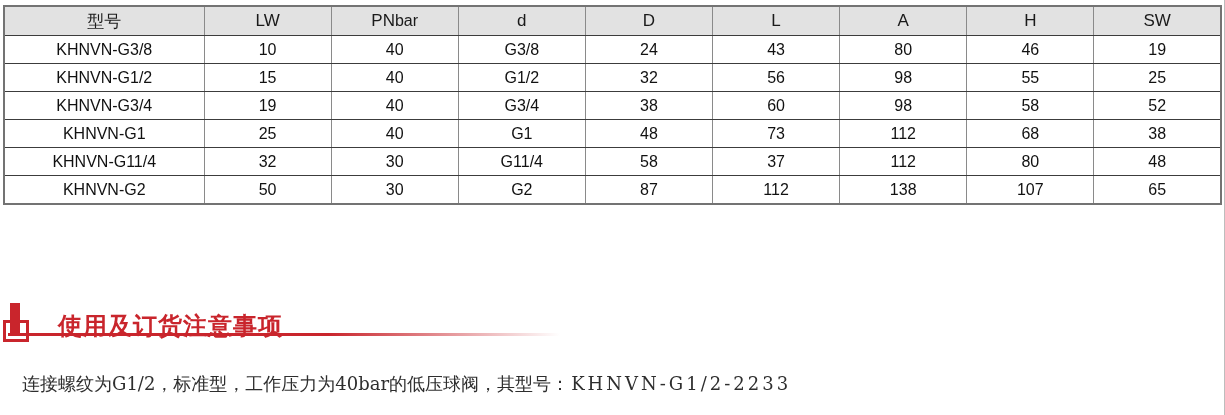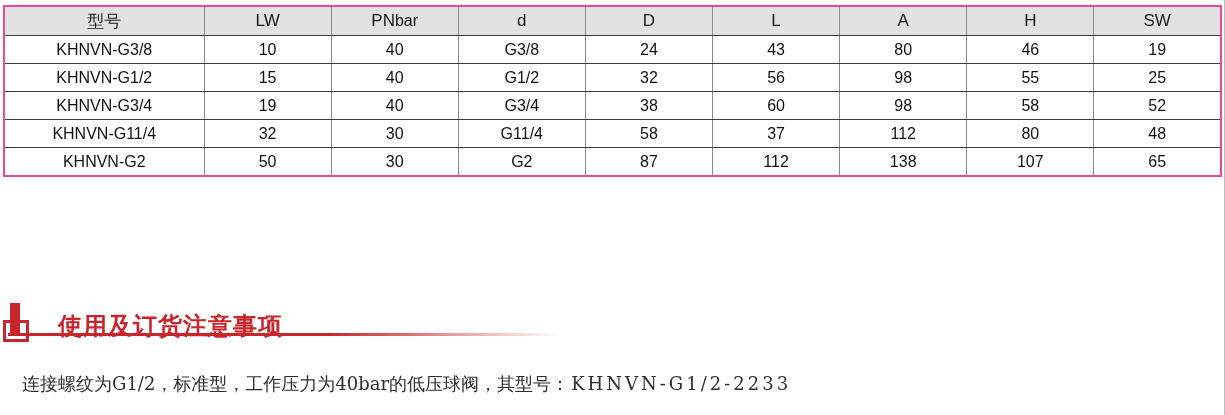--- a/index.html
+++ b/index.html
@@ -23,7 +23,7 @@
     width: 1219px;
     border-collapse: collapse;
     table-layout: fixed;
-    border: 2px solid #ec4899;
+    border: 2px solid #737373;
   }
   .spec-table th, .spec-table td {
     border-top: 1px solid #3c3c3c;

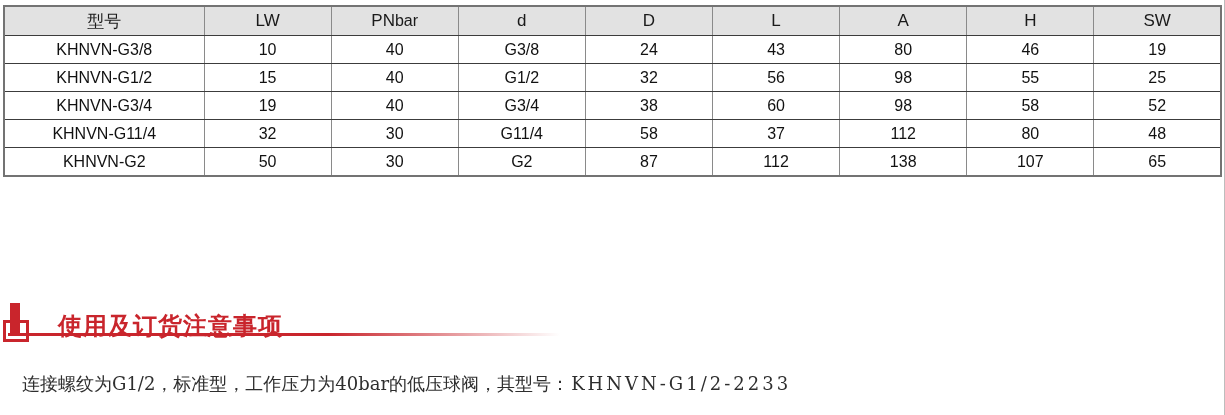--- a/index.html
+++ b/index.html
@@ -187,6 +187,17 @@
         <td>52</td>
       </tr>
       <tr>
+        <td>KHNVN-G1</td>
+        <td>25</td>
+        <td>40</td>
+        <td>G1</td>
+        <td>48</td>
+        <td>73</td>
+        <td>112</td>
+        <td>68</td>
+        <td>38</td>
+      </tr>
+      <tr>
         <td>KHNVN-G11/4</td>
         <td>32</td>
         <td>30</td>

